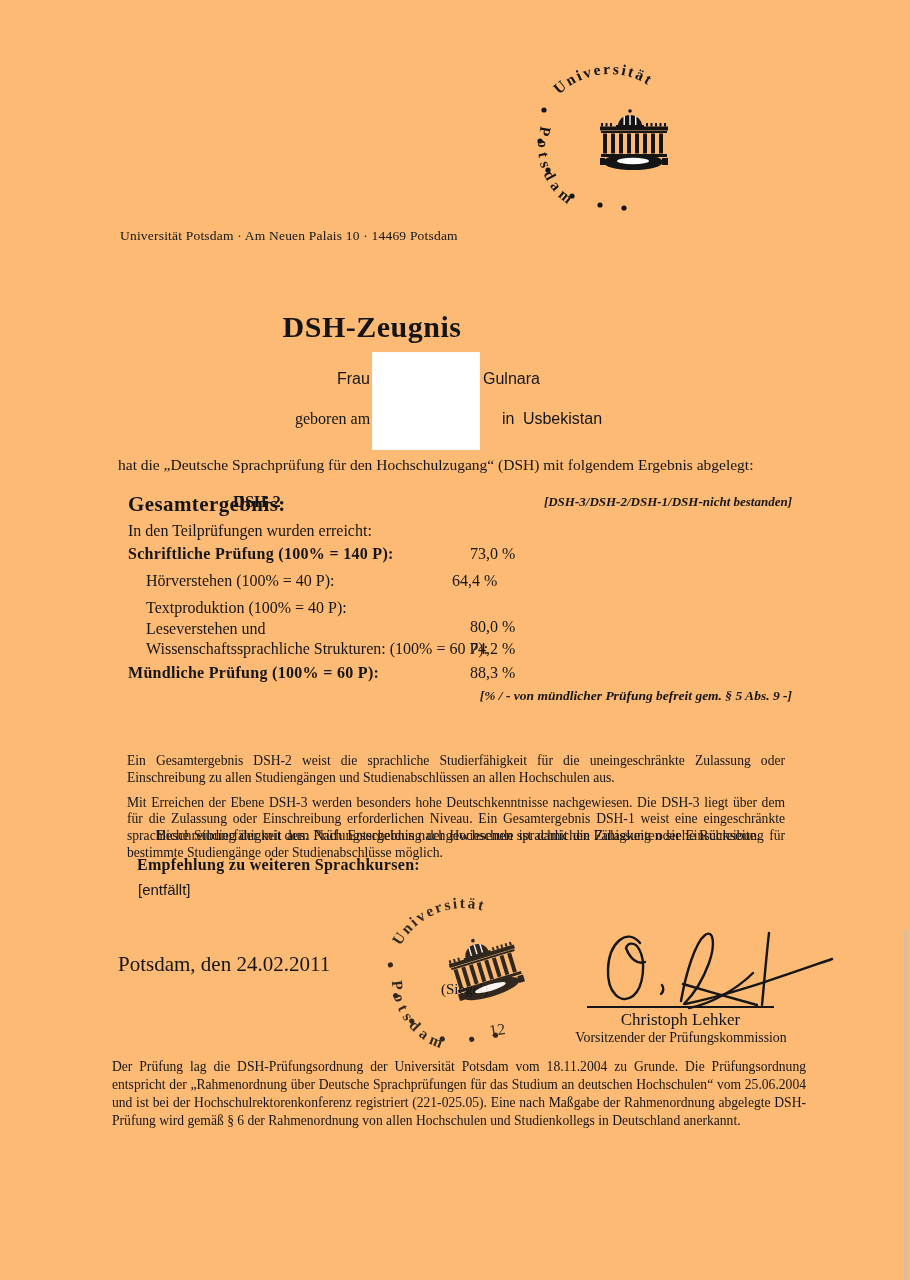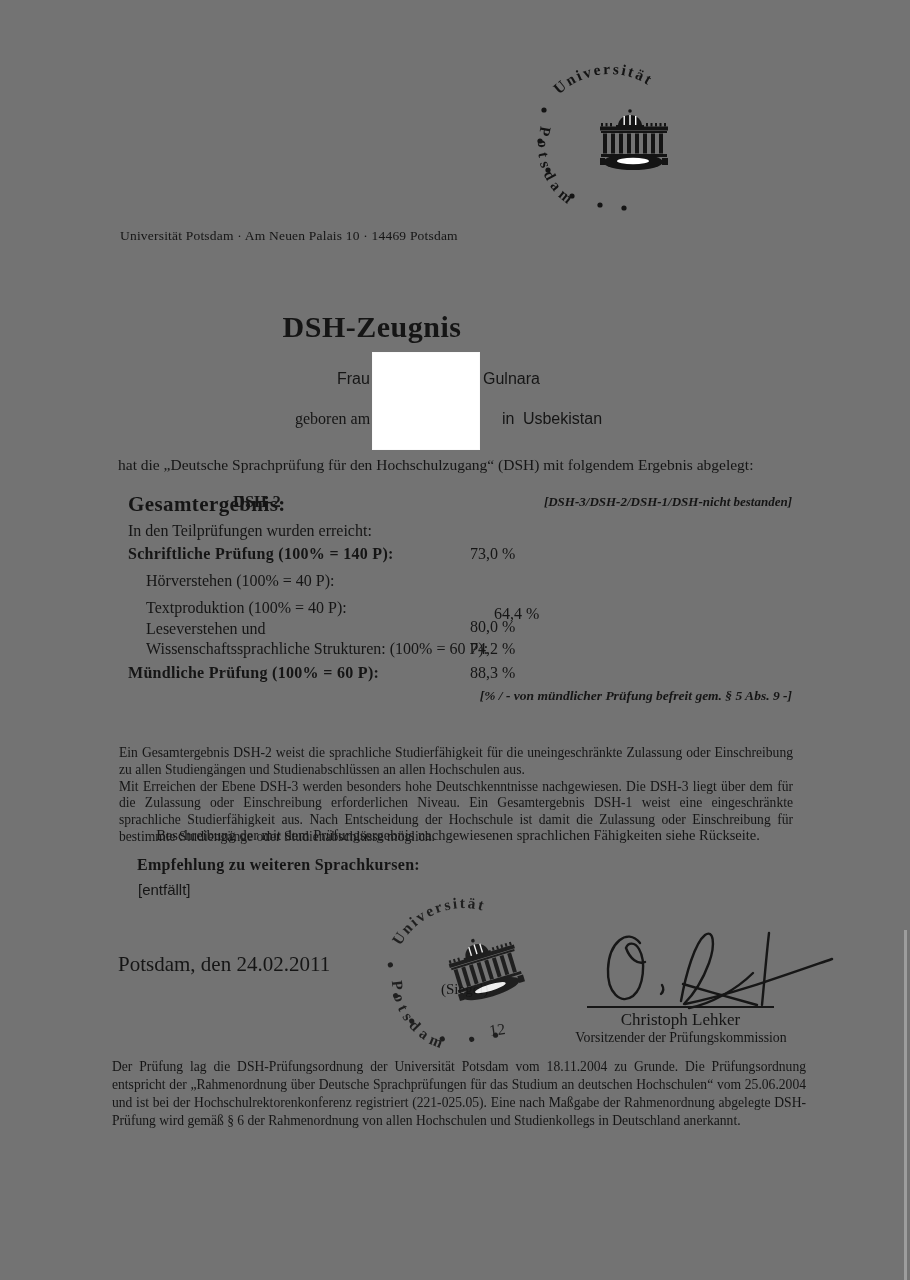--- a/index.html
+++ b/index.html
@@ -5,7 +5,7 @@
   html,body{margin:0;padding:0;background:#e8e8e8;}
   .page{
     position:relative;width:910px;height:1280px;margin:0 auto;
-    background:#737373;overflow:hidden;
+    background:#fdba74;overflow:hidden;
     font-family:"Liberation Serif", serif;color:#151515;
   }
   .abs{position:absolute;}

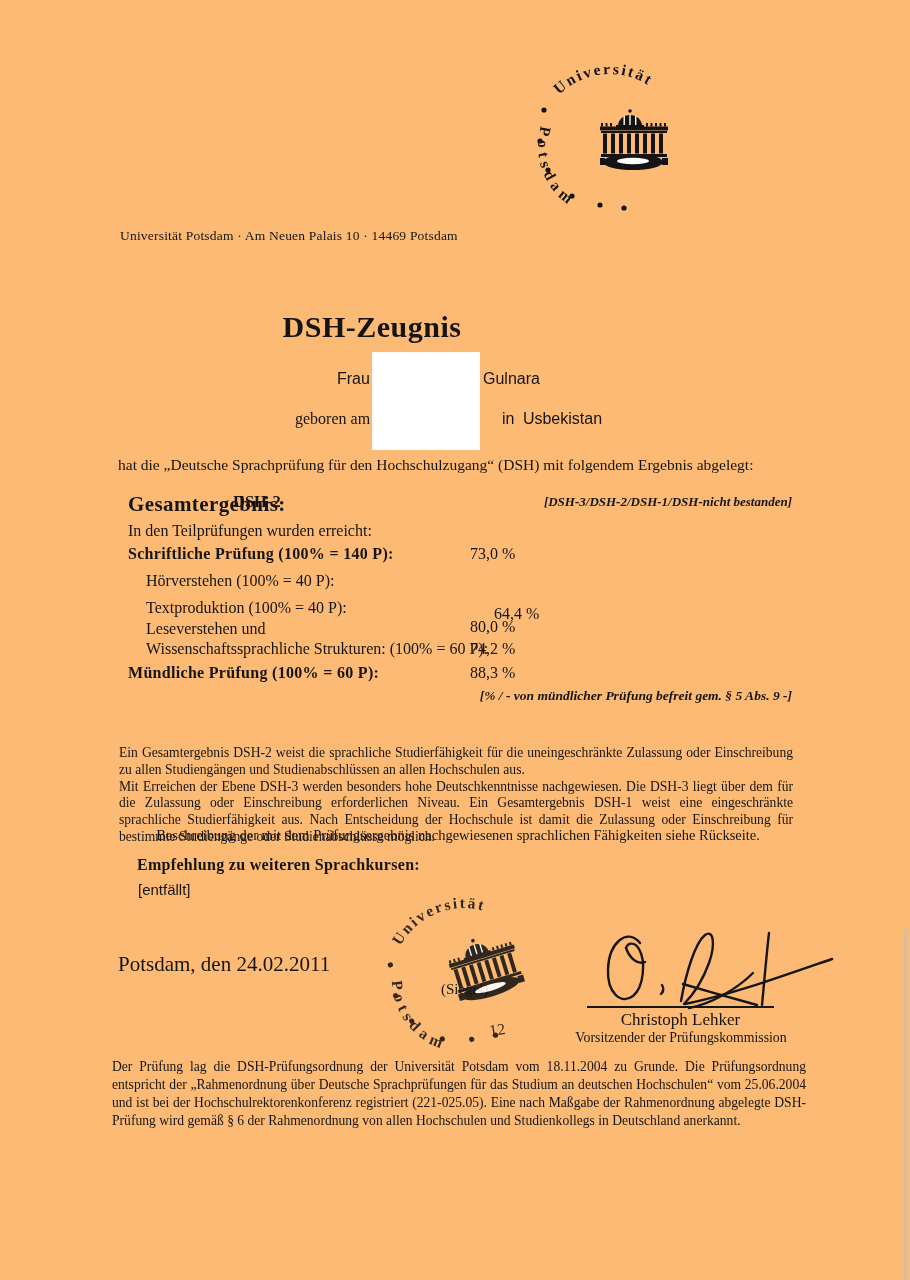--- a/index.html
+++ b/index.html
@@ -26,7 +26,7 @@
   .row-label{font-size:16px;}
   .row-value{font-size:16px;}
   .r1l{top:545px;left:128px;font-weight:bold;letter-spacing:.3px;}   .r1v{top:545px;left:470px;text-align:center;}
-  .r2l{top:572px;left:146px;}                                        .r2v{top:572px;left:494px;margin-top:33px;}
+  .r2l{top:572px;left:146px;}                                        .r2v{top:572px;left:452px;}
   .r3l{top:599px;left:146px;}                                        .r3v{top:599px;left:470px;margin-top:19px;}
   .r4l1{top:620px;left:146px;}
   .r4l2{top:640px;left:146px;}                                       .r4v{top:640px;left:470px;}

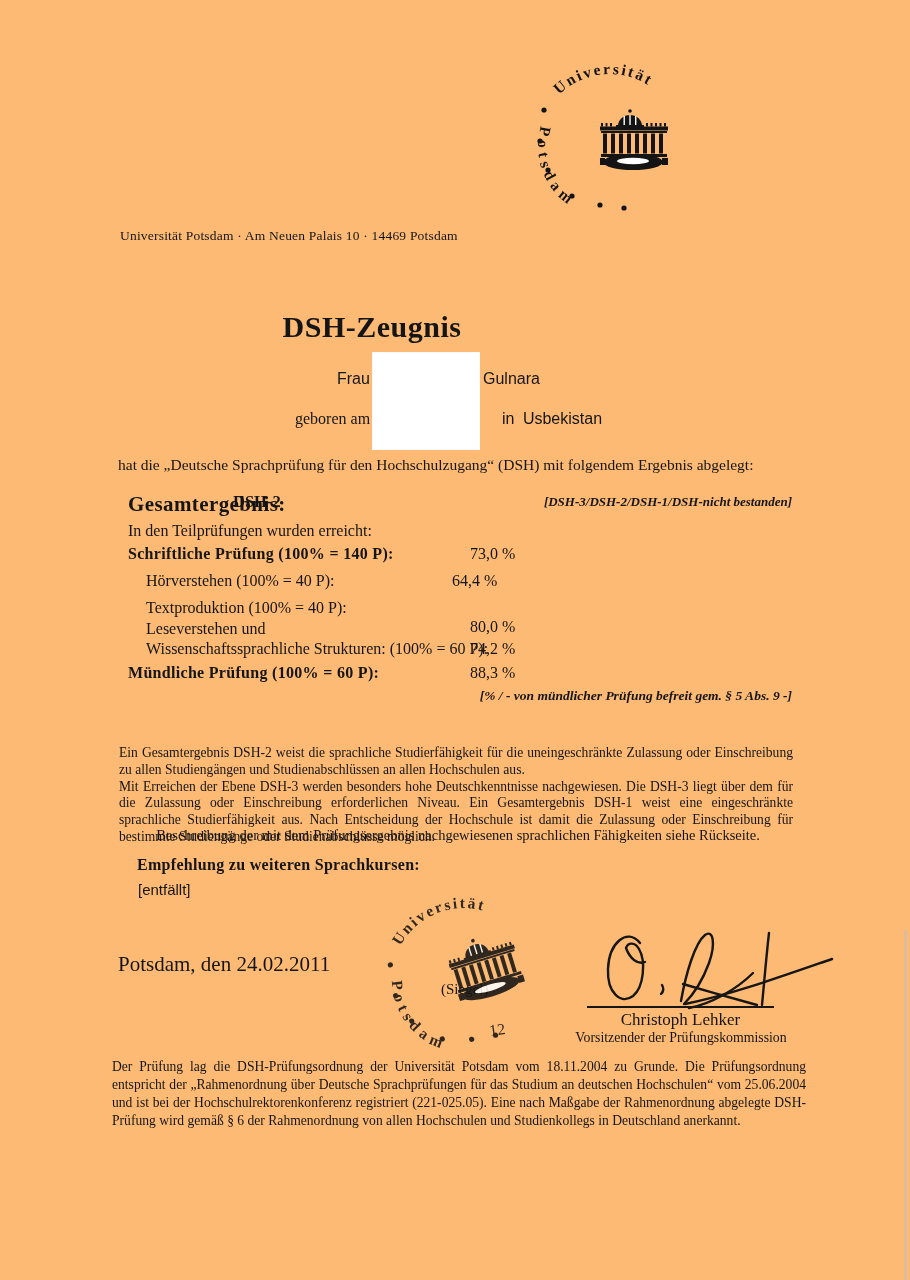--- a/index.html
+++ b/index.html
@@ -33,7 +33,7 @@
   .r5l{top:664px;left:128px;font-weight:bold;letter-spacing:.3px;}   .r5v{top:664px;left:470px;}
   .oral-note{top:688px;left:400px;width:392px;text-align:right;font-size:13.5px;font-weight:bold;font-style:italic;}
   .explanation{top:745px;left:119px;width:674px;font-size:13.6px;line-height:16.8px;text-align:justify;}
-  .explanation p{margin:0;}
+  .explanation p{margin:8px;}
   .backside-note{top:827px;left:118px;width:680px;text-align:center;font-size:14.5px;}
   .recommendation-label{top:856px;left:137px;font-size:16px;font-weight:bold;letter-spacing:.3px;}
   .recommendation-value{top:881px;left:138px;font-size:15px;}

